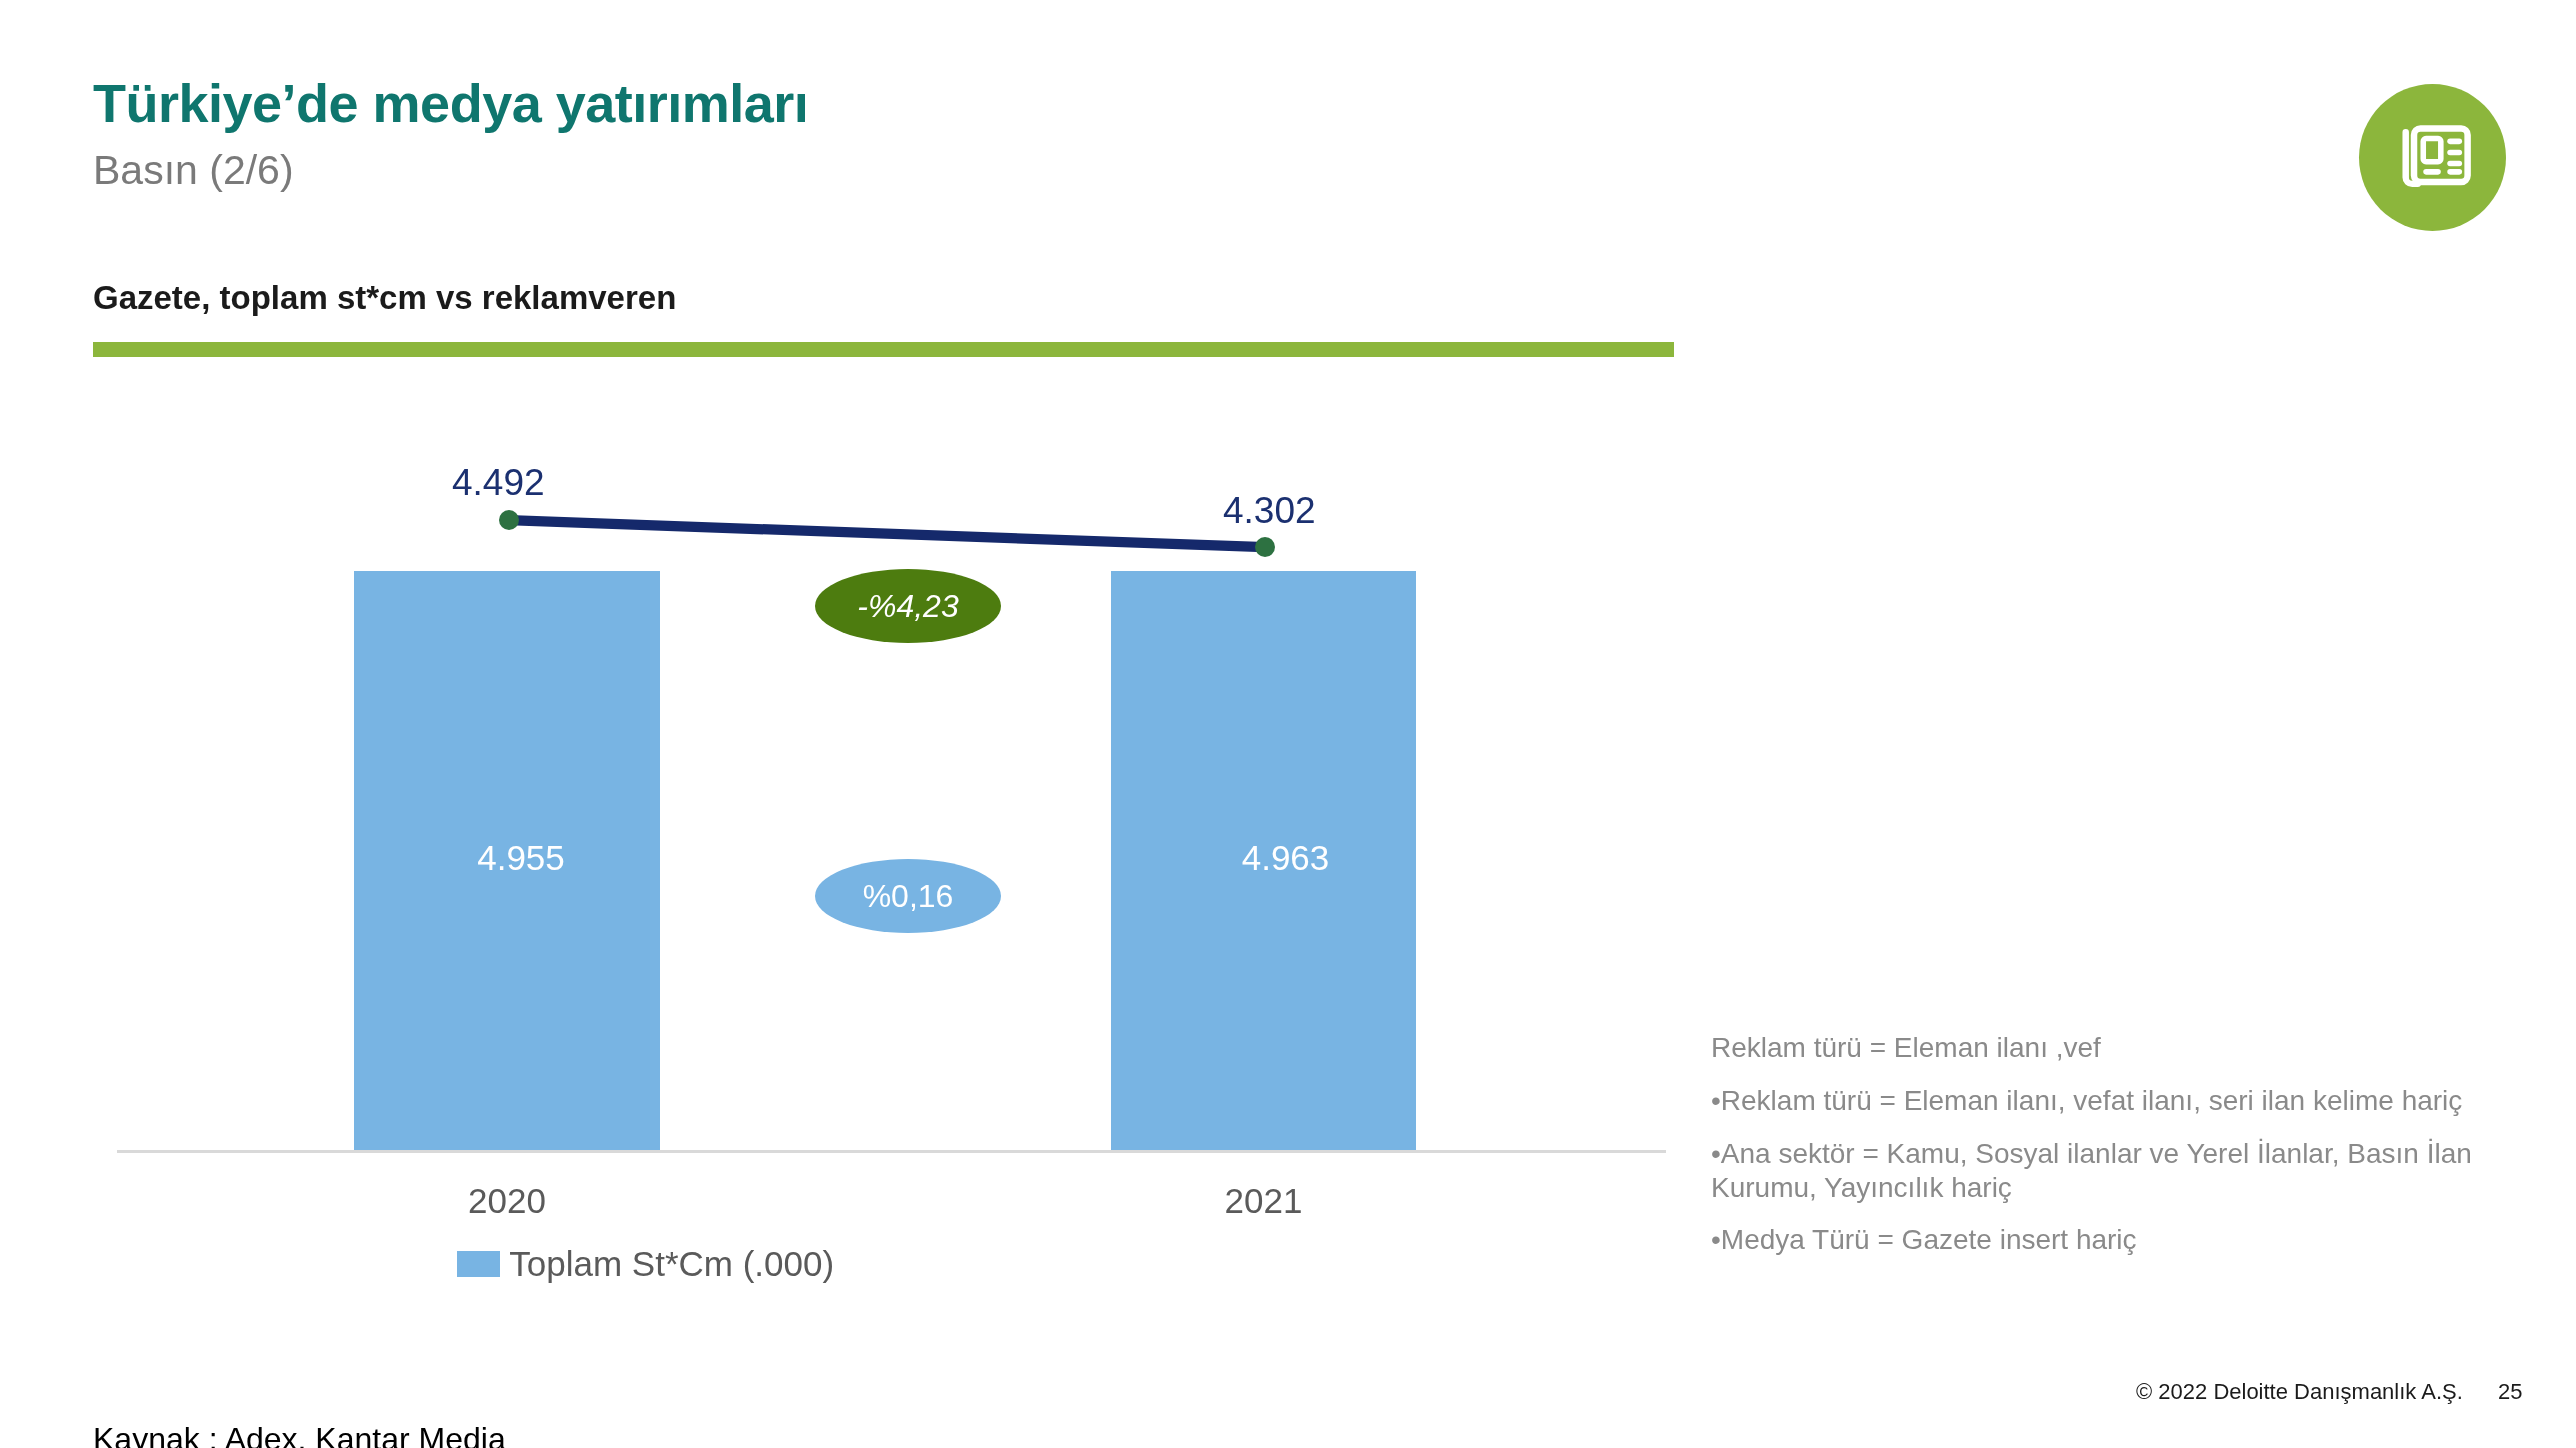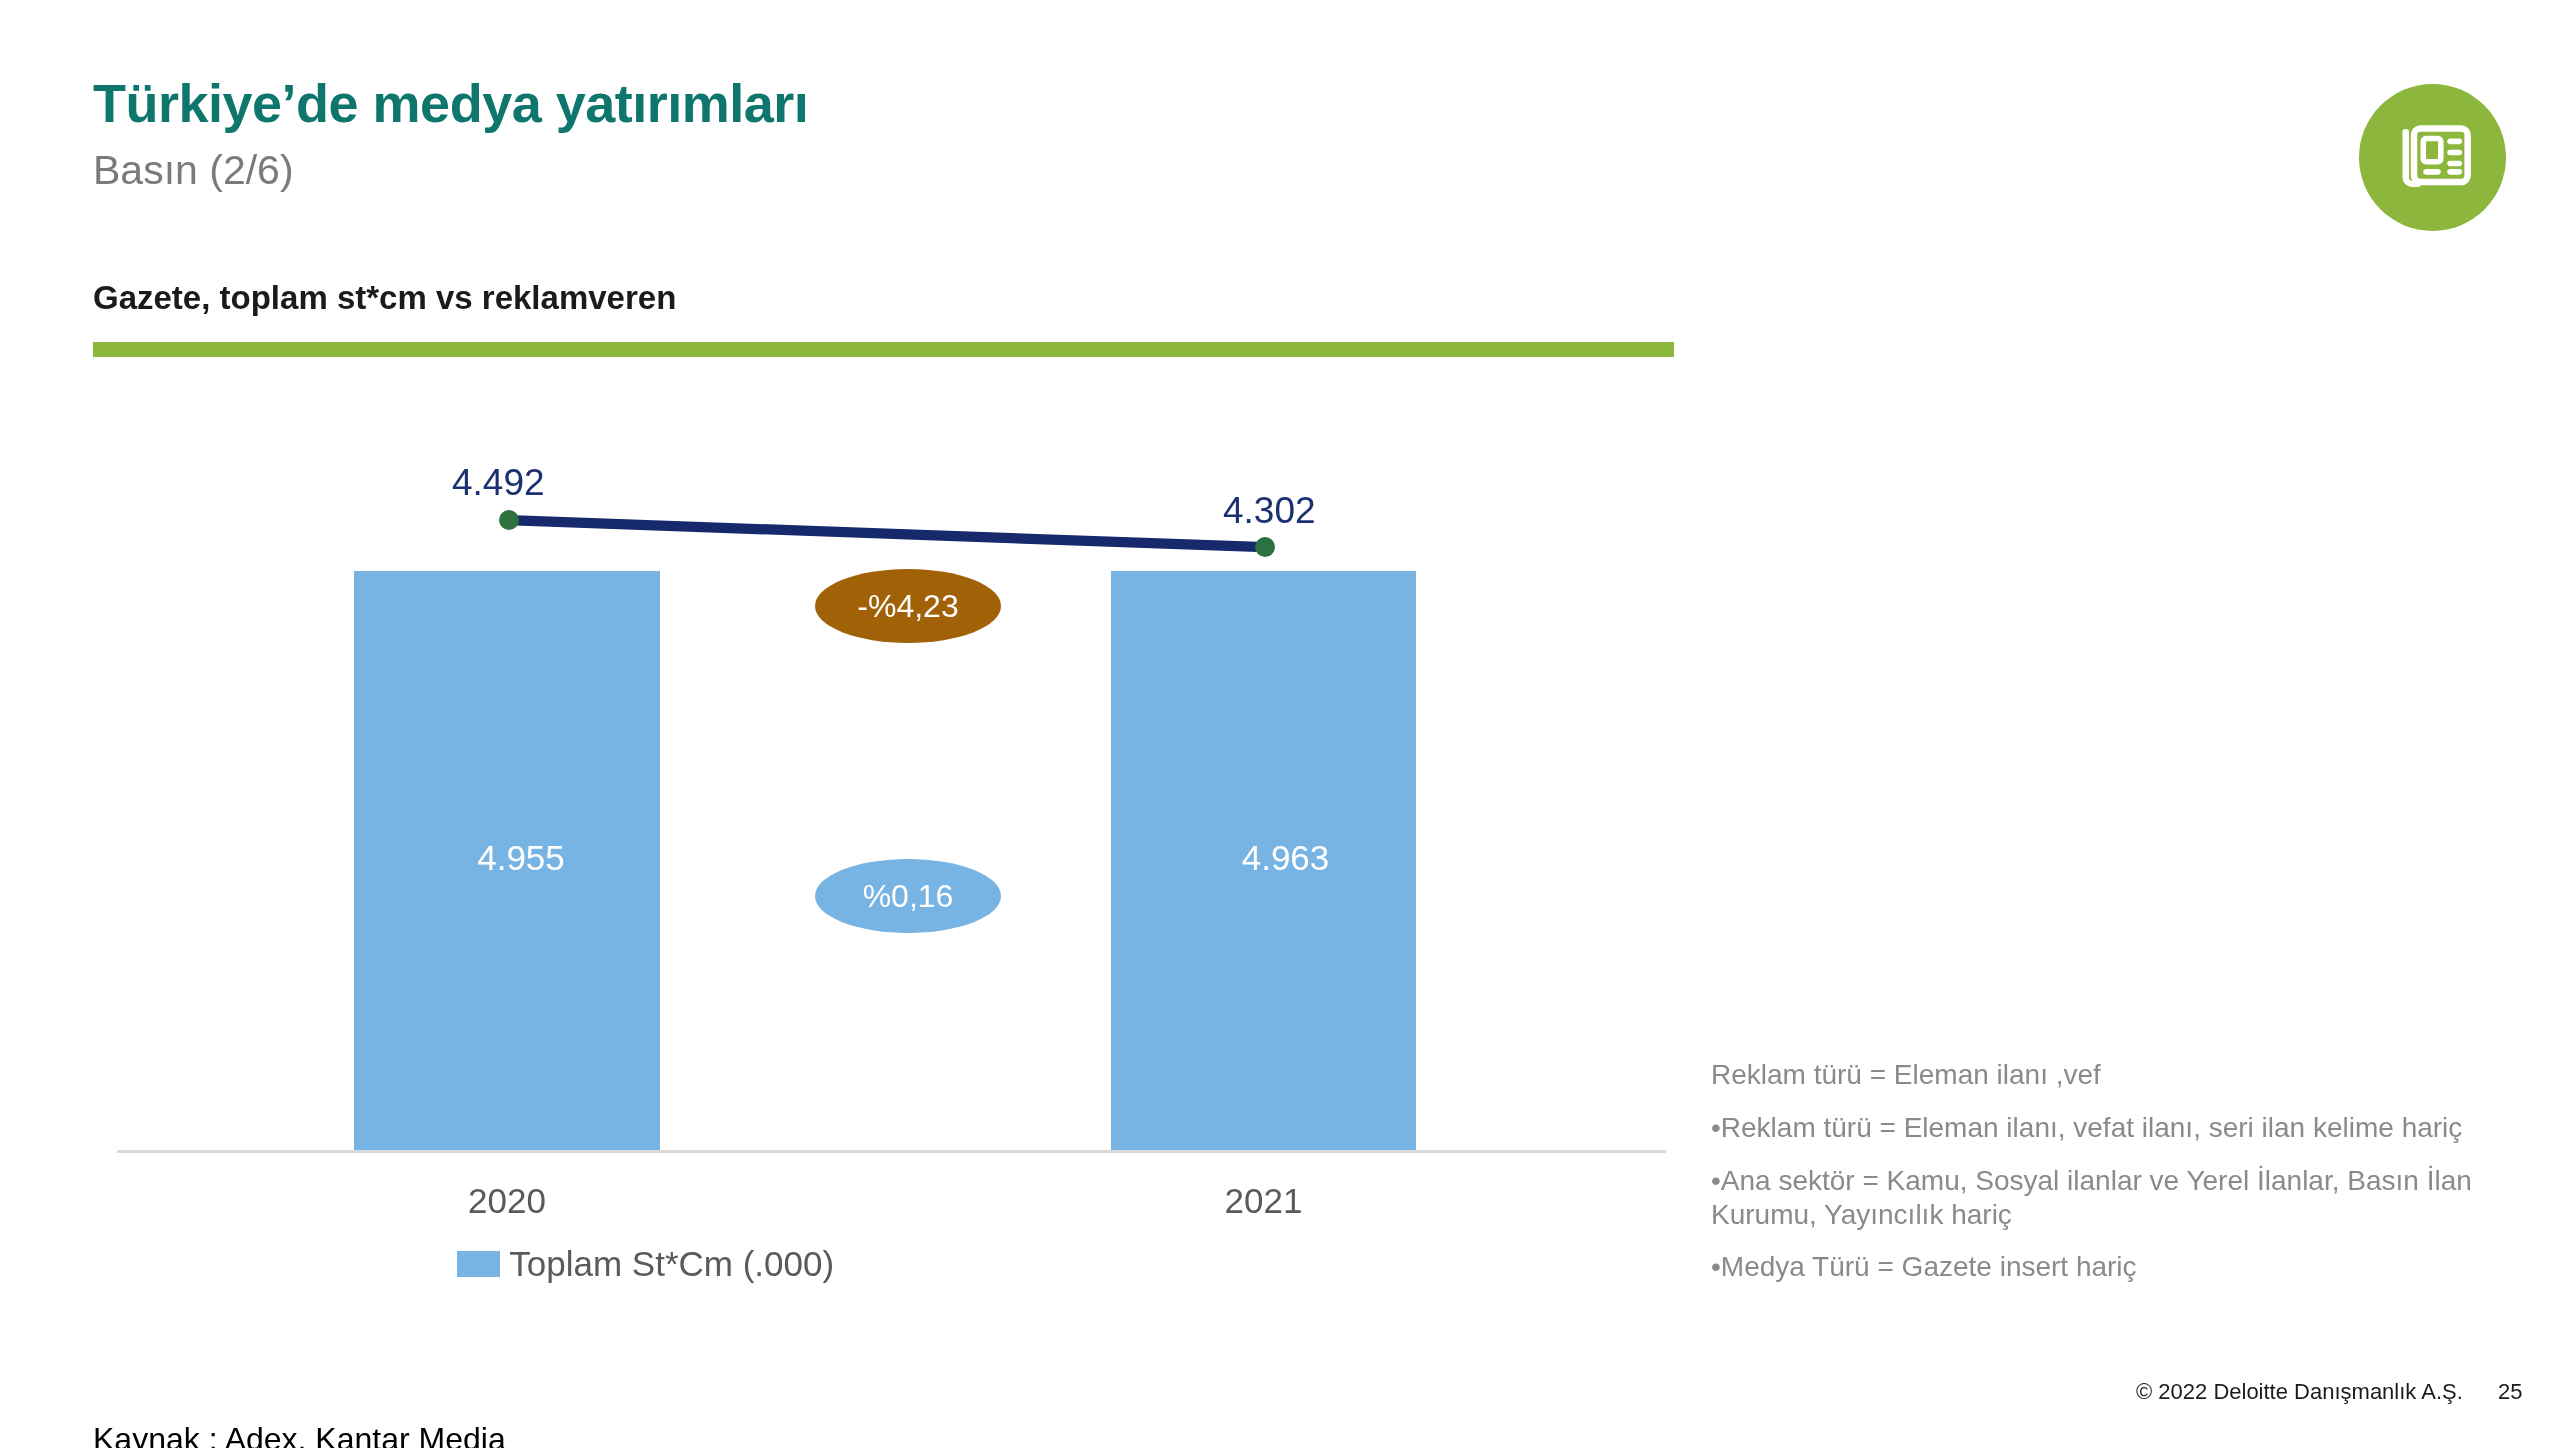--- a/index.html
+++ b/index.html
@@ -136,7 +136,7 @@
     font-size: 32px;
     color: #ffffff;
   }
-  #callout-line { background: #a16207; }
+  #callout-line { background: #4d7c0f; font-style: italic; }
   #callout-bar  { background: #78b4e3; }
 
   

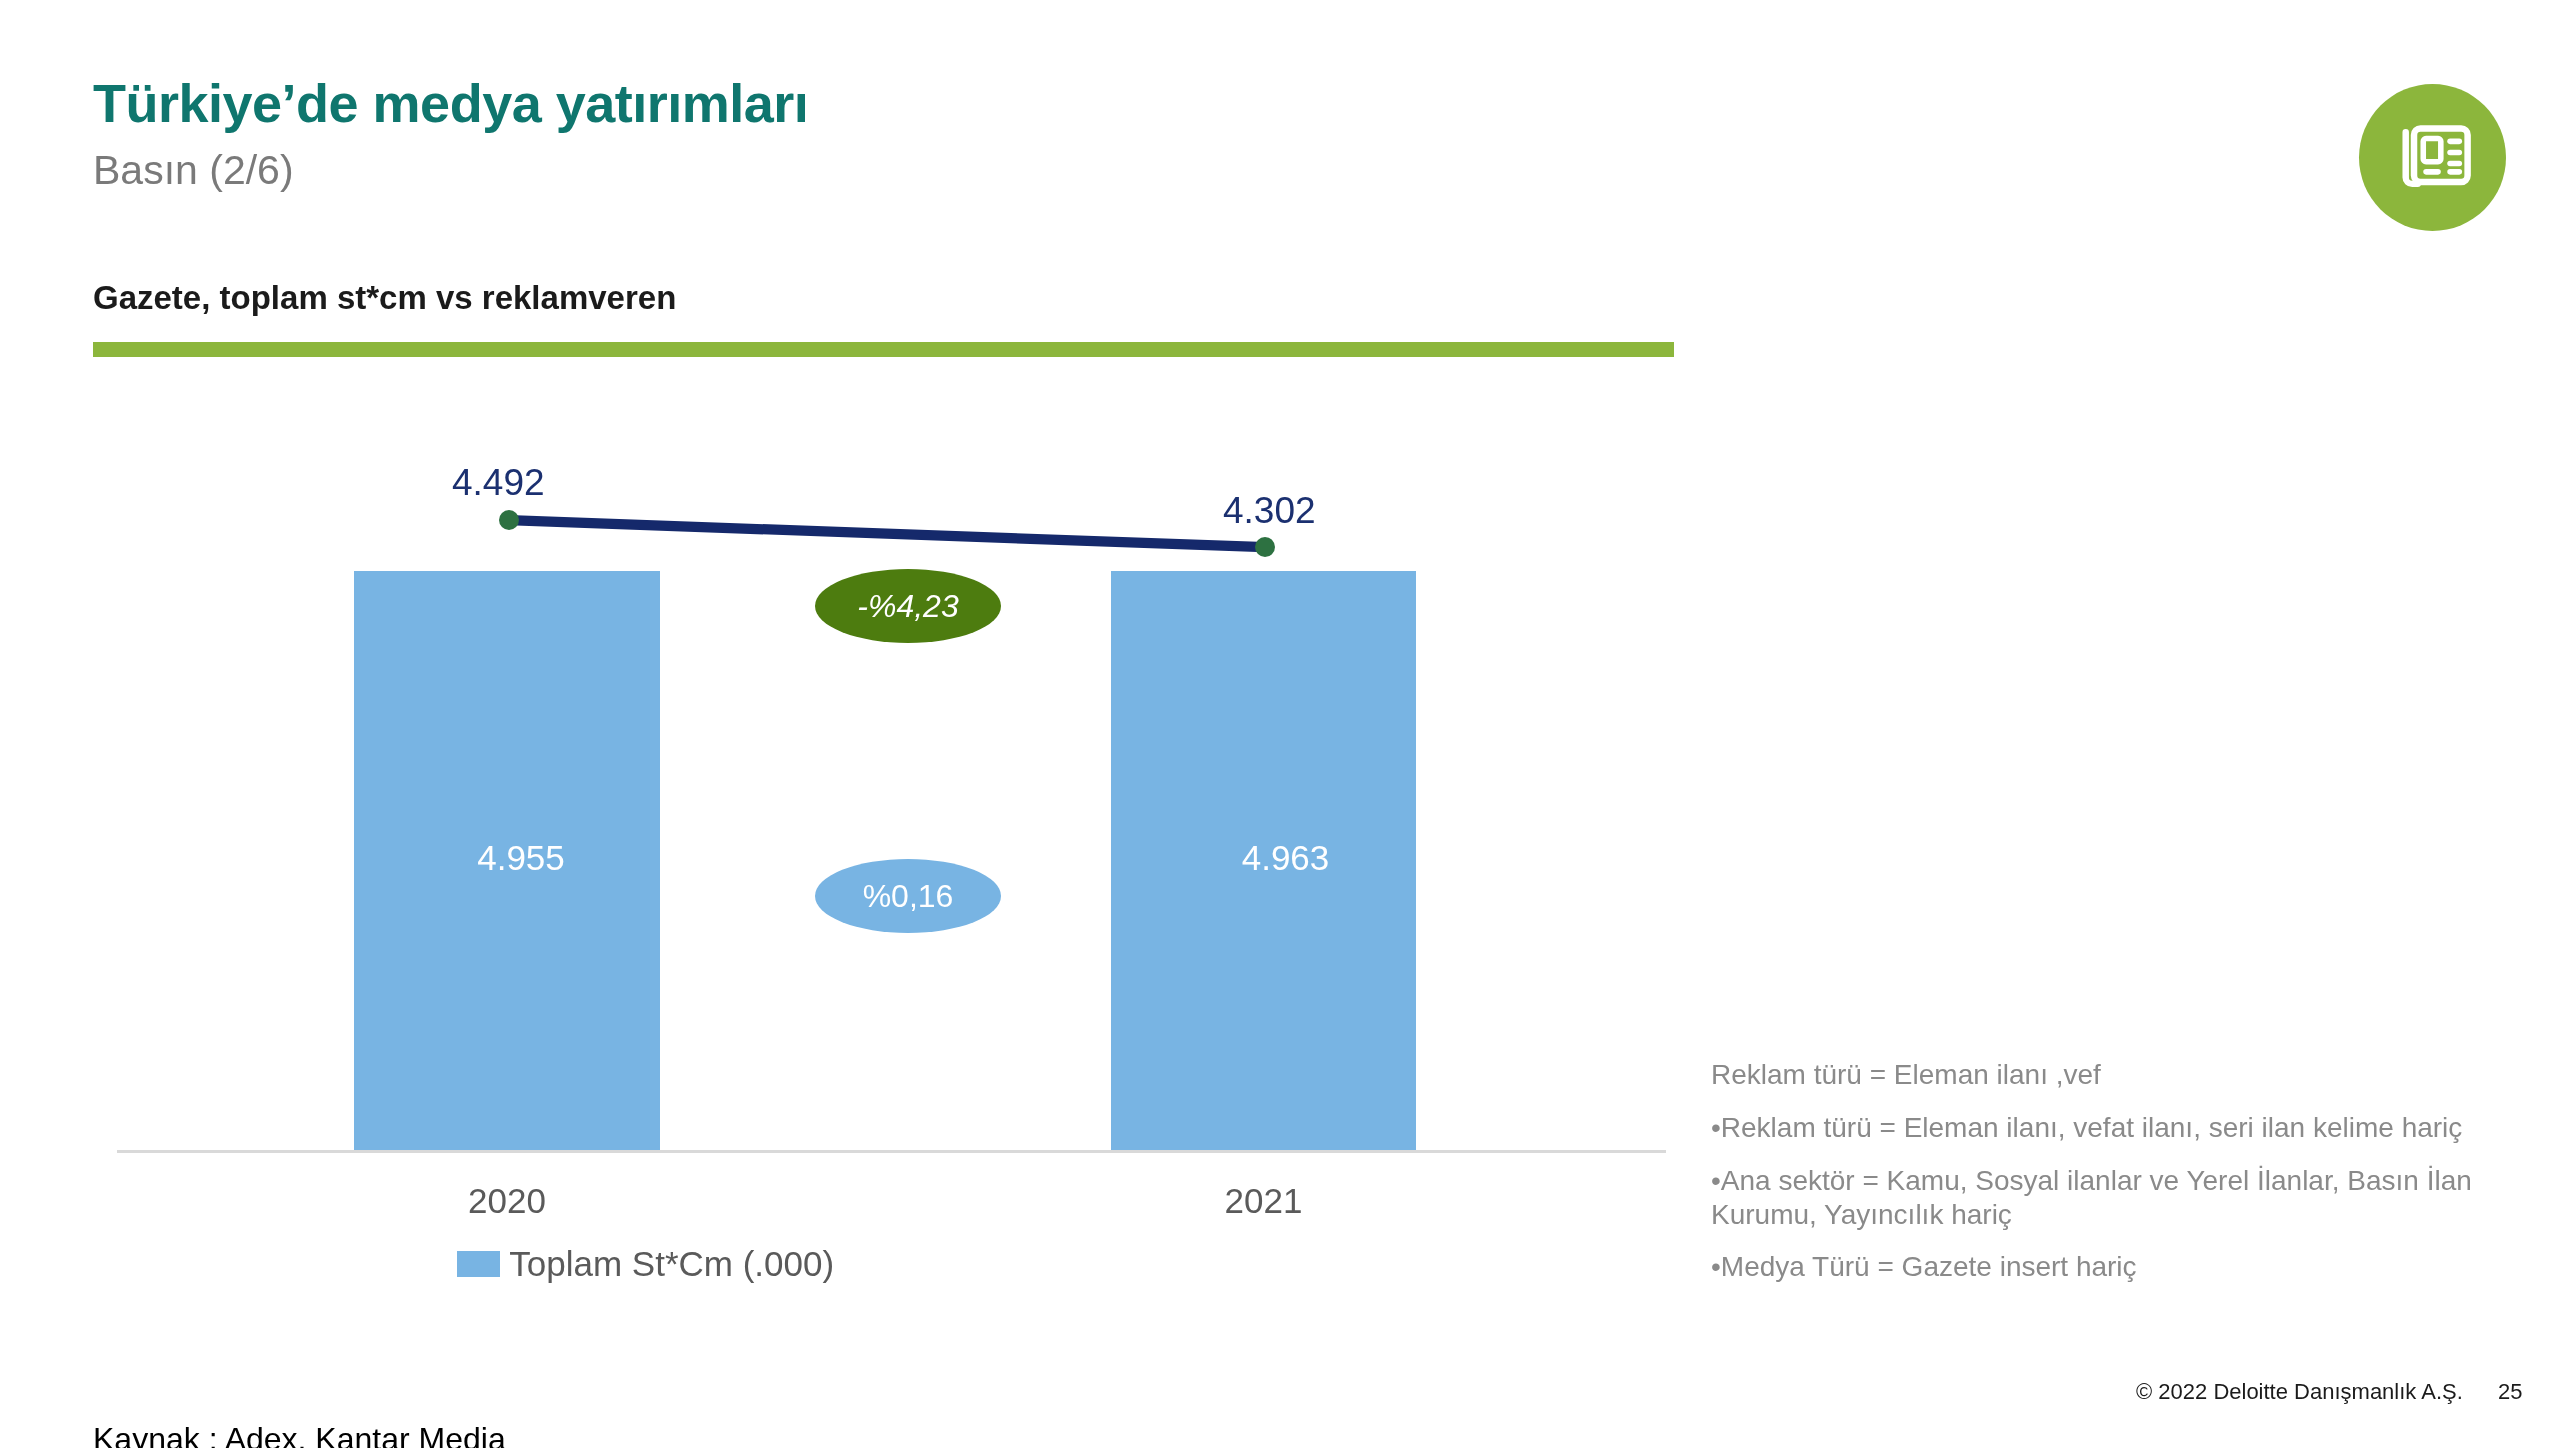--- a/index.html
+++ b/index.html
@@ -190,7 +190,7 @@
   #notes-block {
     position: absolute;
     left: 1711px;
-    top: 1058px;
+    top: 1031px;
     width: 799px;
   }
   .note-line {

